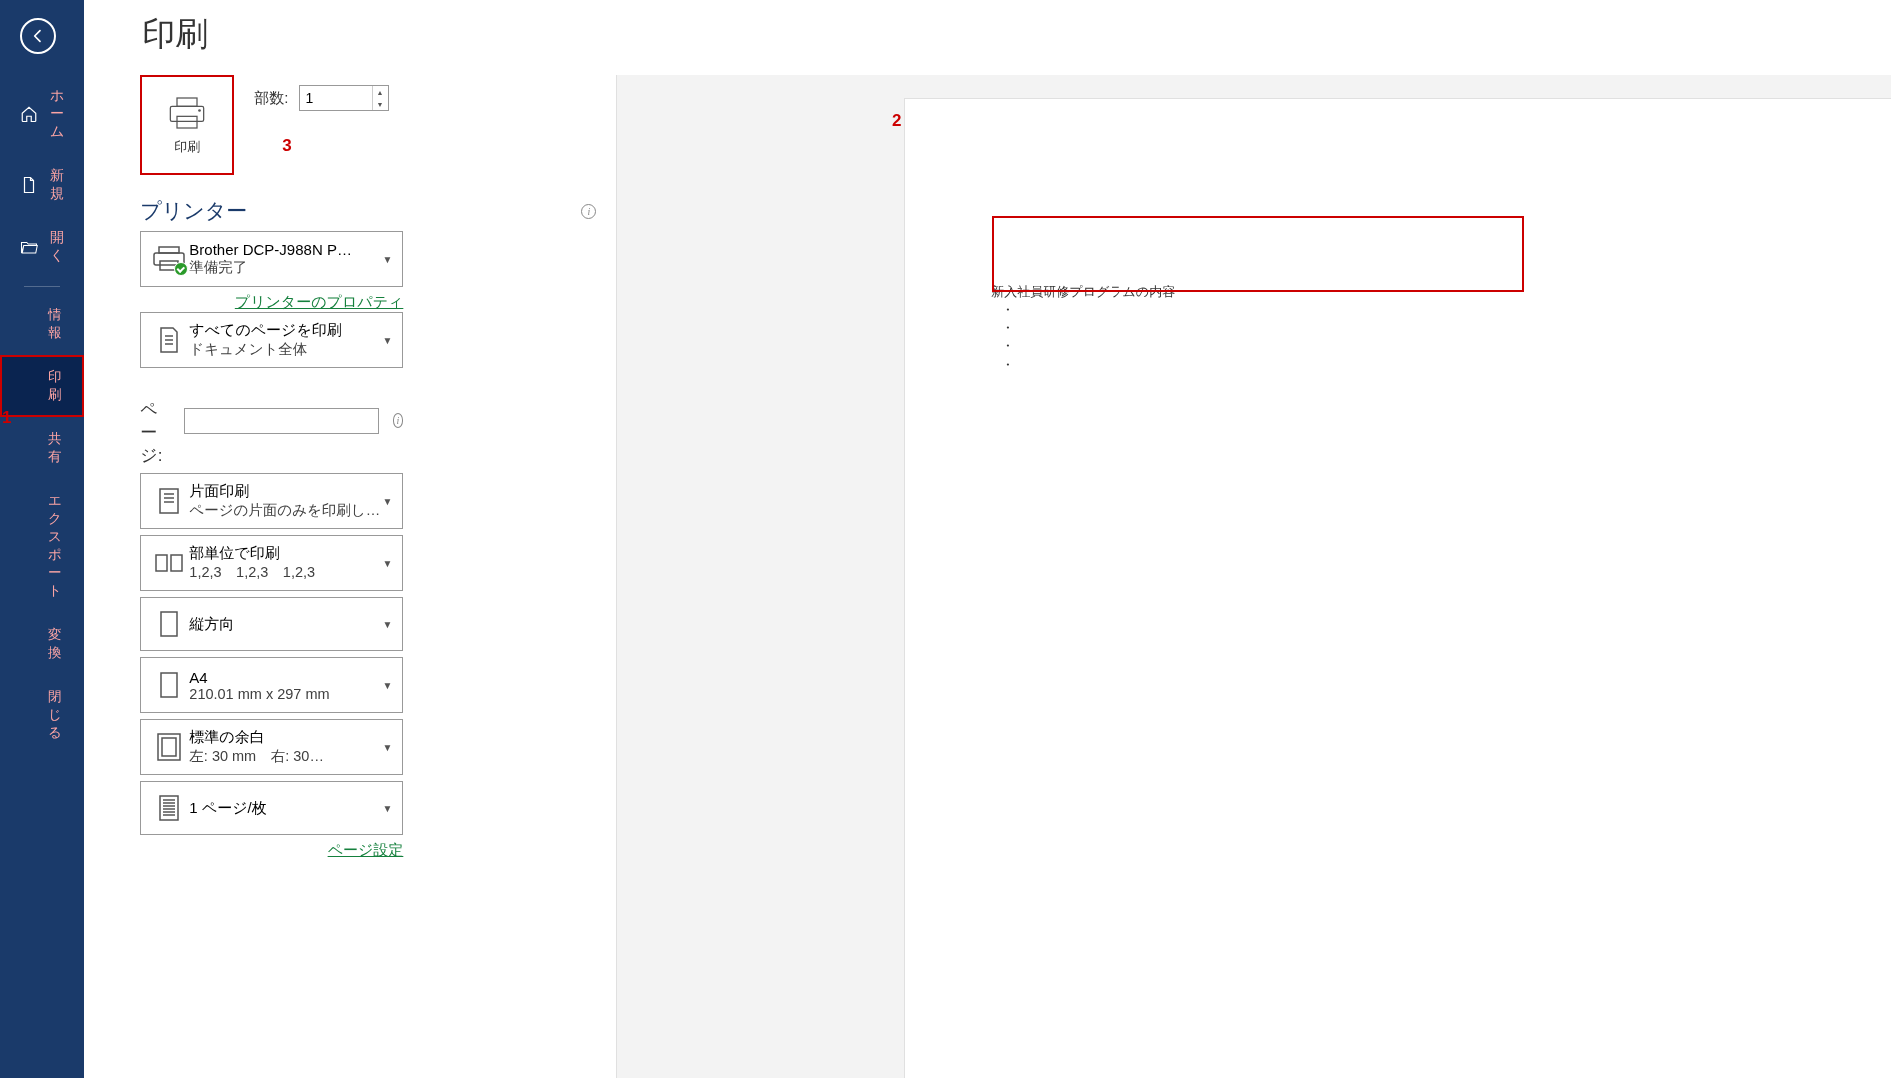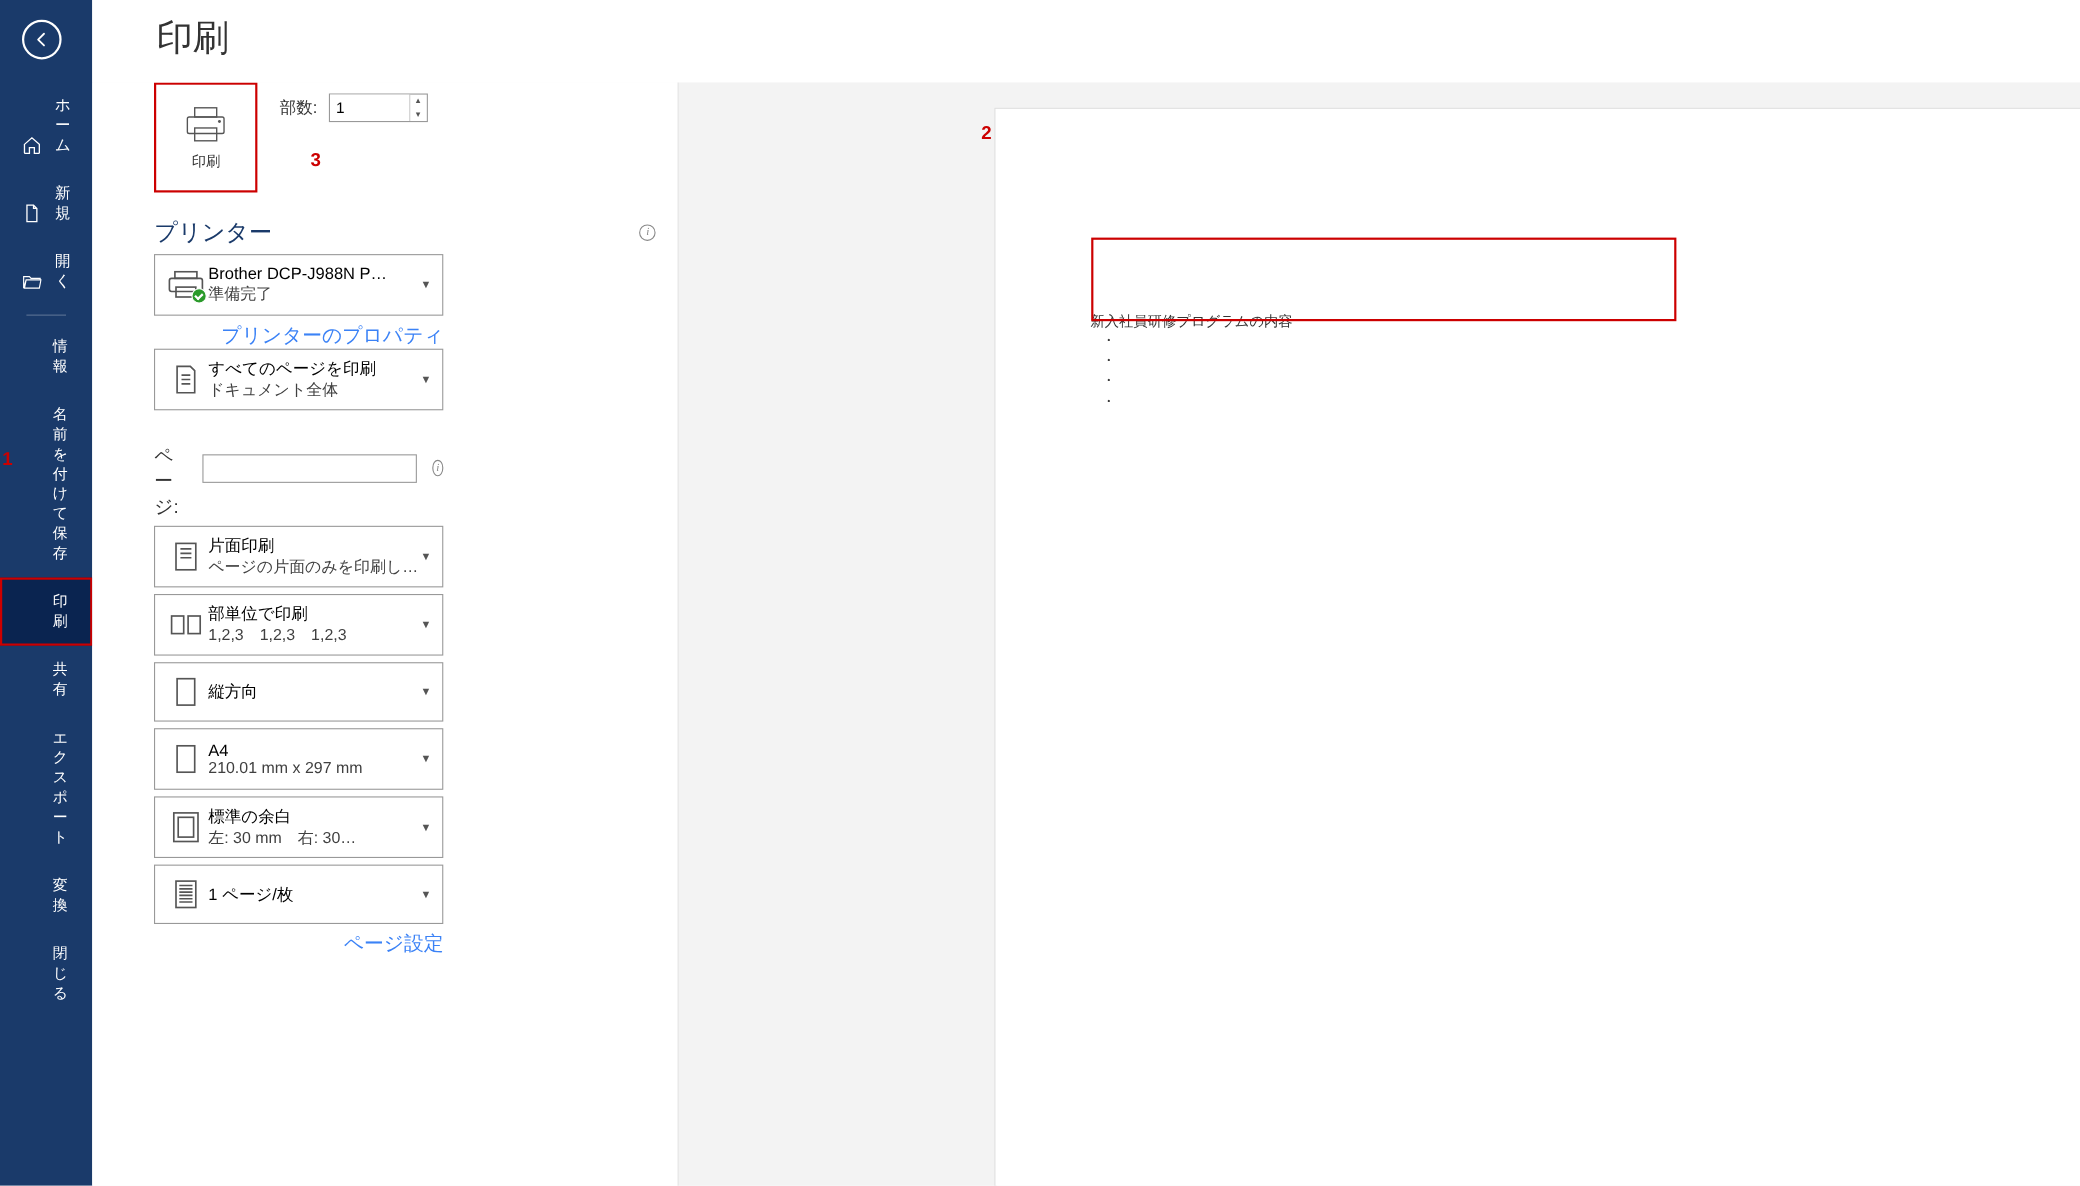--- a/index.html
+++ b/index.html
@@ -11,7 +11,7 @@
 .sidebar { width: 161px; background: #1a3a6a; color: #fff; display: flex; flex-direction: column; padding-top: 12px; }
 .back-btn { width: 36px; height: 36px; border: 2px solid #fff; border-radius: 50%; display: flex; align-items: center; justify-content: center; margin: 6px 0 20px 20px; cursor: pointer; }
 .back-btn svg { width: 16px; height: 16px; fill: #fff; }
-.nav-item { display: flex; align-items: flex-end; padding: 13px 20px; font-size: 14px; cursor: pointer; color: #ffffff; }
+.nav-item { display: flex; align-items: center; padding: 13px 20px; font-size: 14px; cursor: pointer; color: #fca5a5; }
 .nav-item.indented { padding-left: 48px; font-size: 13.5px; }
 .nav-item.active { background: #0a2450; outline: 2px solid #c00; outline-offset: -2px; }
 .nav-icon { width: 18px; height: 18px; margin-right: 12px; fill: #fff; flex-shrink: 0; }

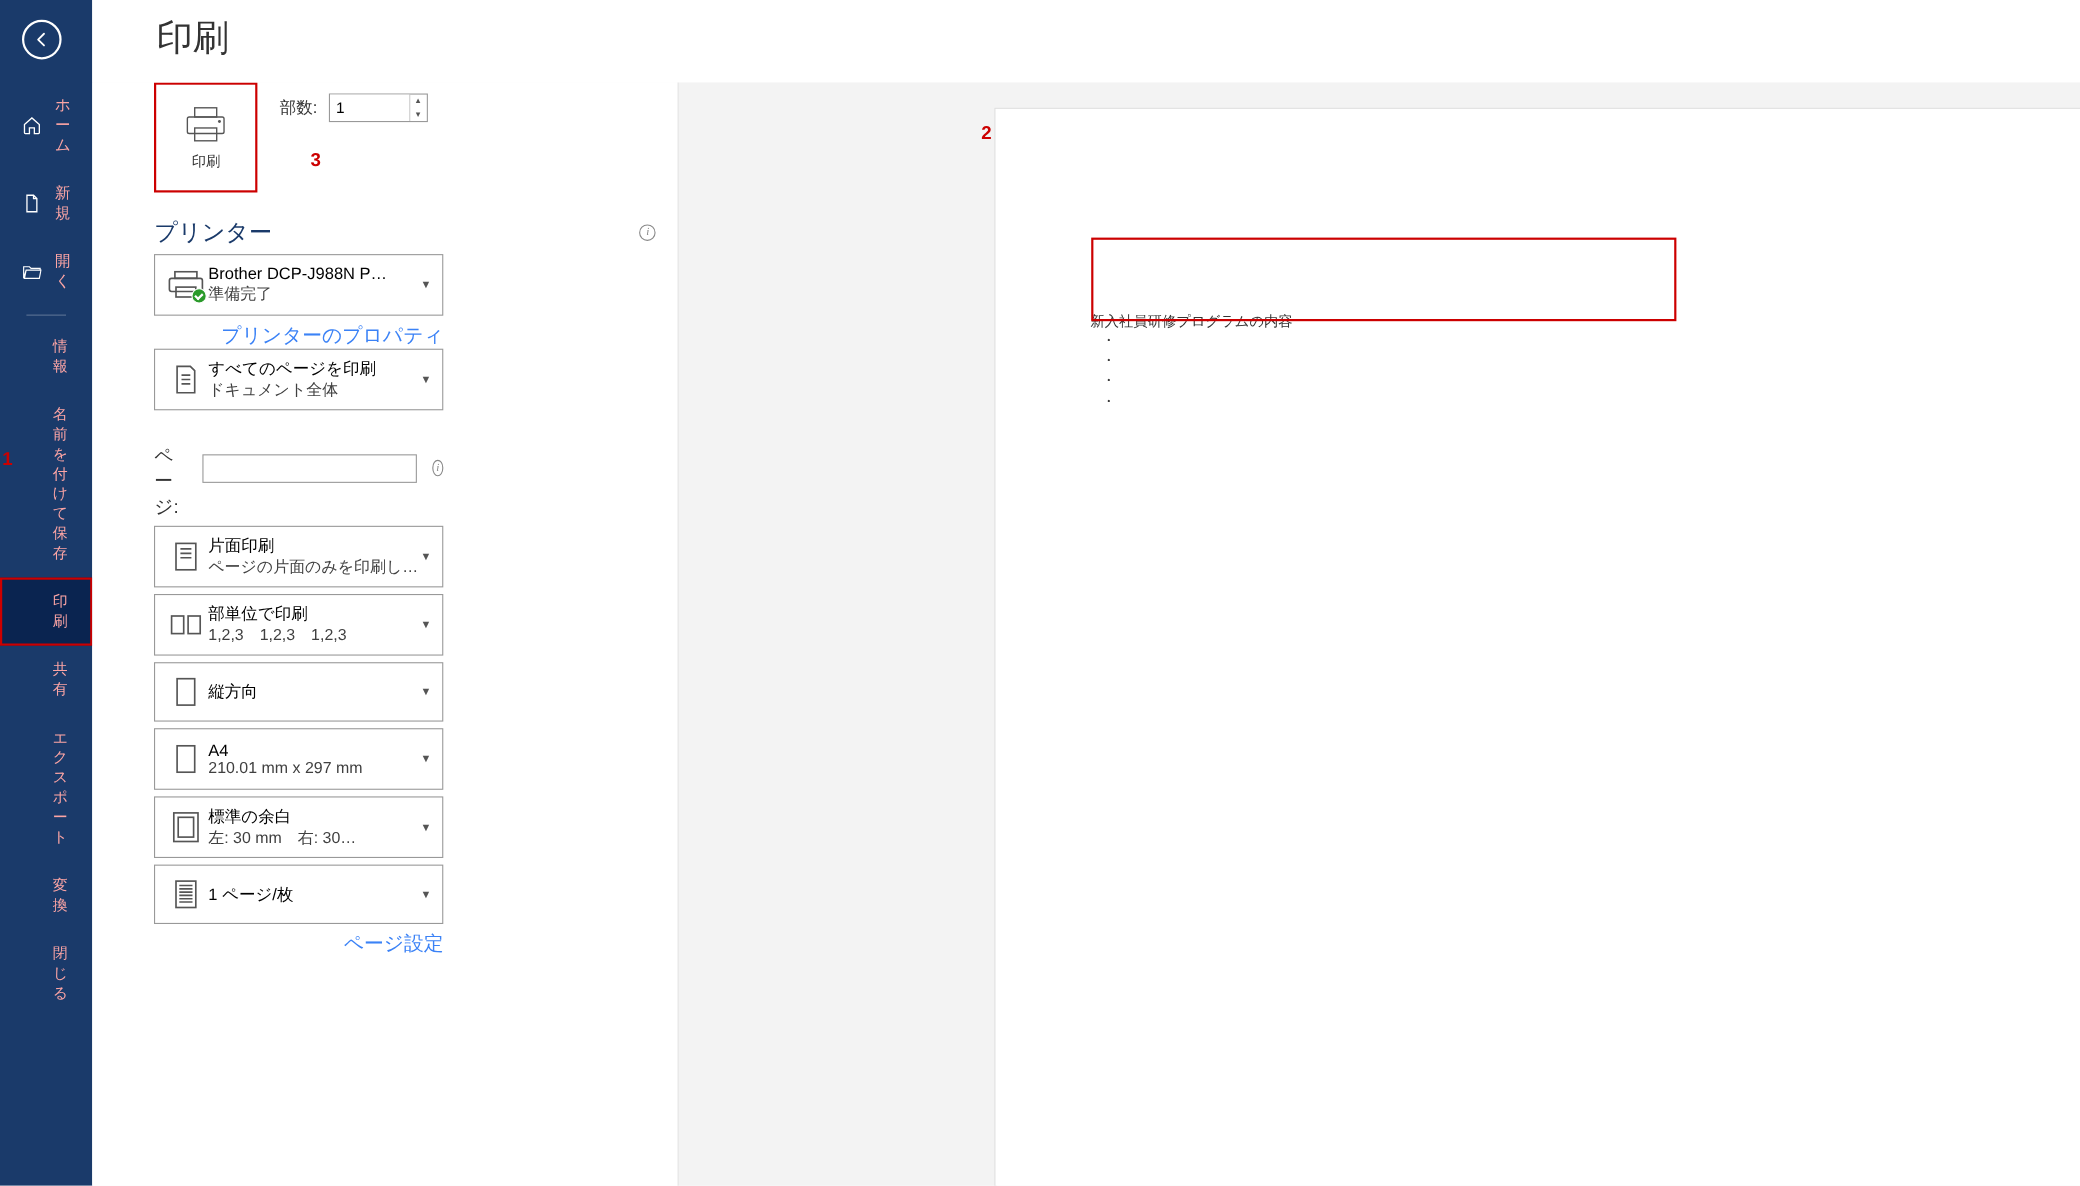--- a/index.html
+++ b/index.html
@@ -48,7 +48,7 @@
 .dd-caret { width: 14px; display: flex; align-items: center; justify-content: center; color: #555; font-size: 10px; }
 
 .link-right { text-align: right; width: 263px; }
-.link-right a { color: #3b82f6; font-size: 18px; cursor: pointer; }
+.link-right a { color: #15803d; font-size: 15px; text-decoration: underline; cursor: pointer; }
 
 .pages-row { display: flex; align-items: center; gap: 10px; width: 263px; margin-bottom: 6px; }
 .pages-label { font-size: 17px; width: 50px; margin-top: 24px; }

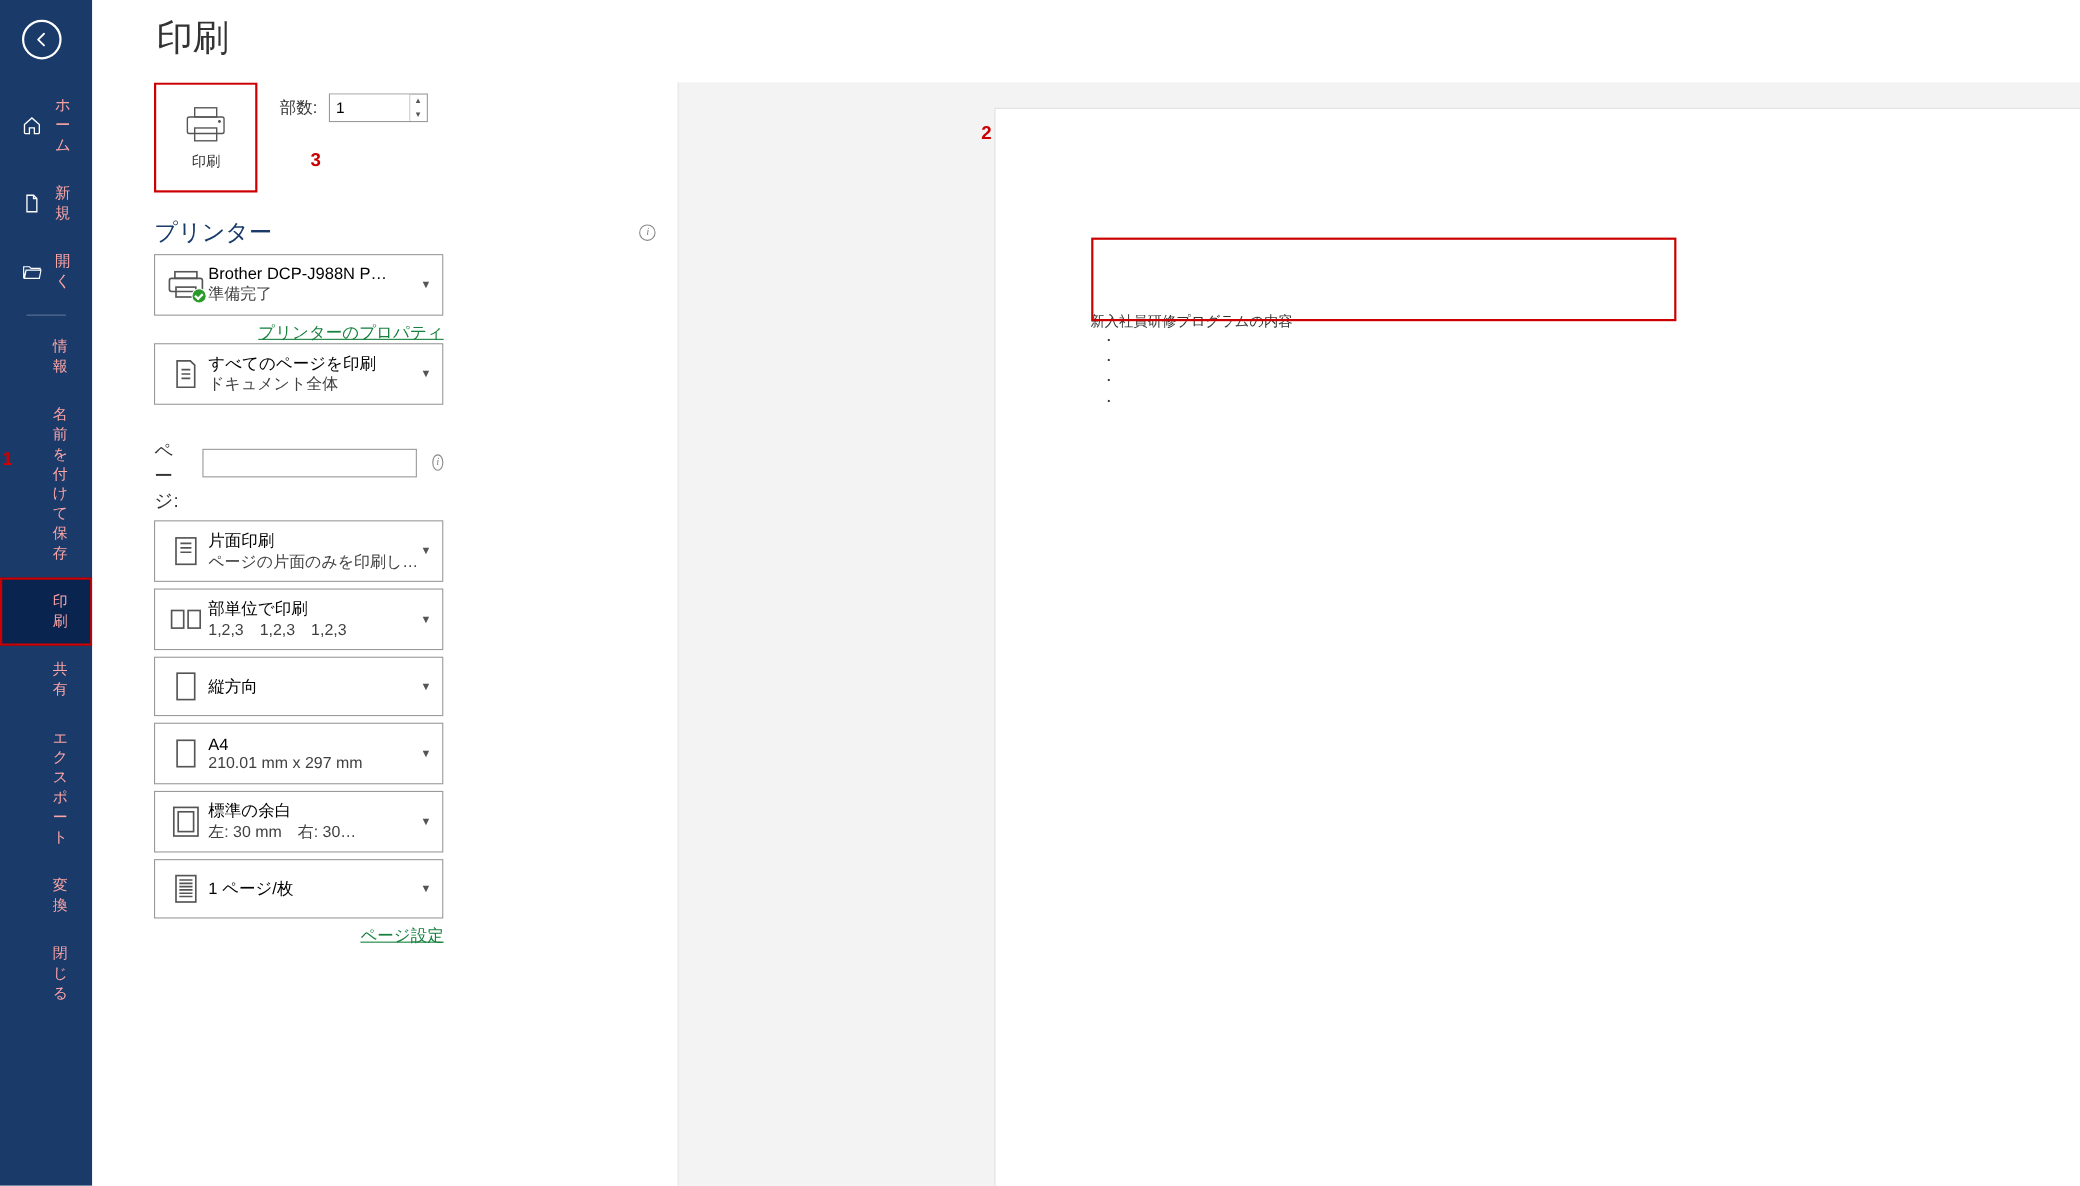--- a/index.html
+++ b/index.html
@@ -113,9 +113,6 @@
 
     <div class="nav-item indented">
         <span>情報</span>
-      </div>
-    <div class="nav-item indented">
-        <span>名前を付けて保存</span>
       </div>
     <div class="nav-item indented active">
         <span>印刷</span>

